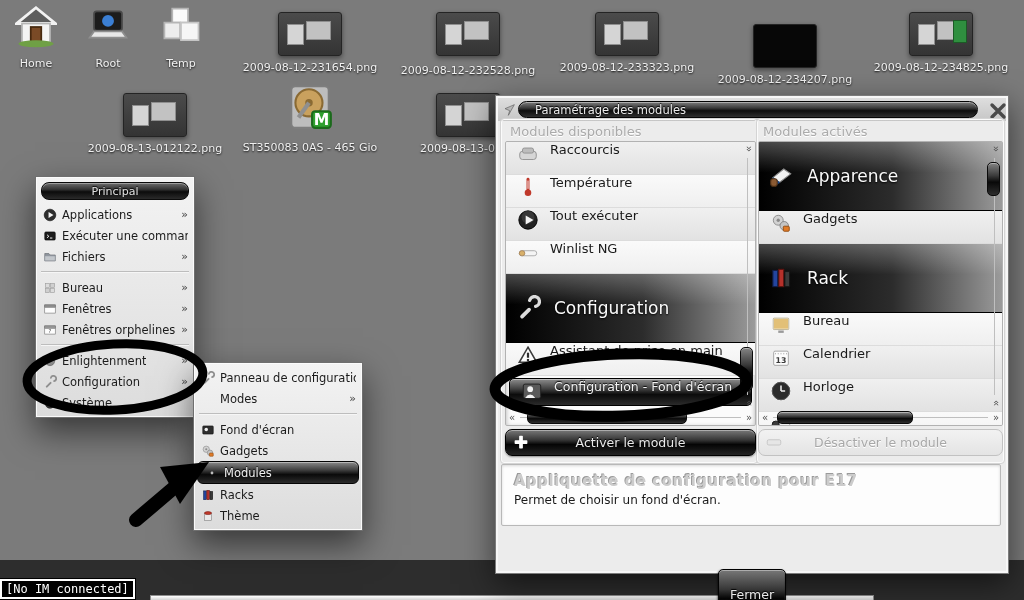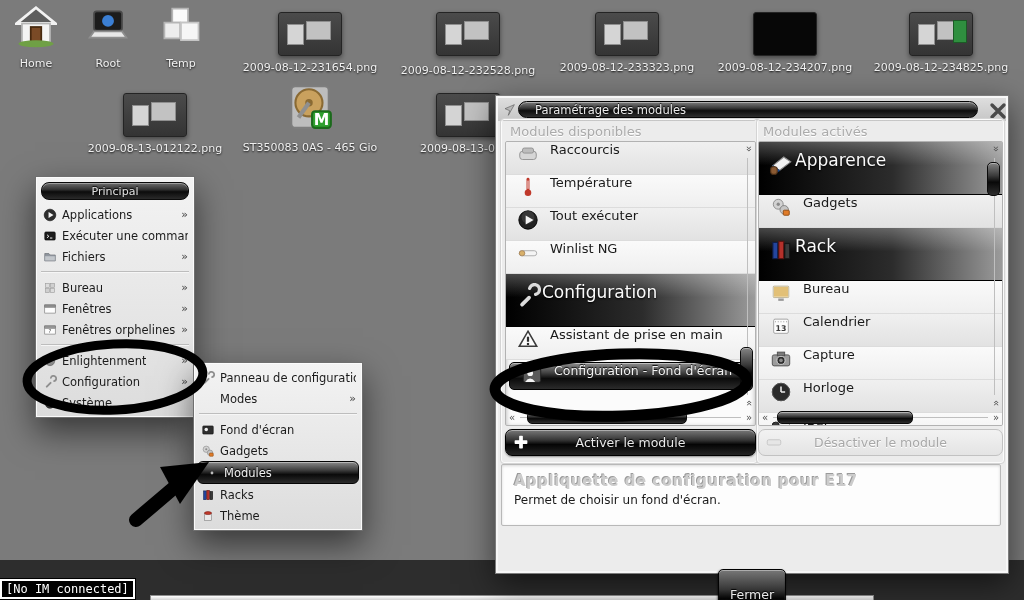--- a/index.html
+++ b/index.html
@@ -167,7 +167,7 @@
       </div>
       <div class="lbl">2009-08-12-233323.png</div>
     </div>
-    <div class="dicon" style="left: 785px; top: 12px;">
+    <div class="dicon" style="left: 785px; top: 24px;">
       <div class="thumb black"></div>
       <div class="lbl">2009-08-12-234207.png</div>
     </div>

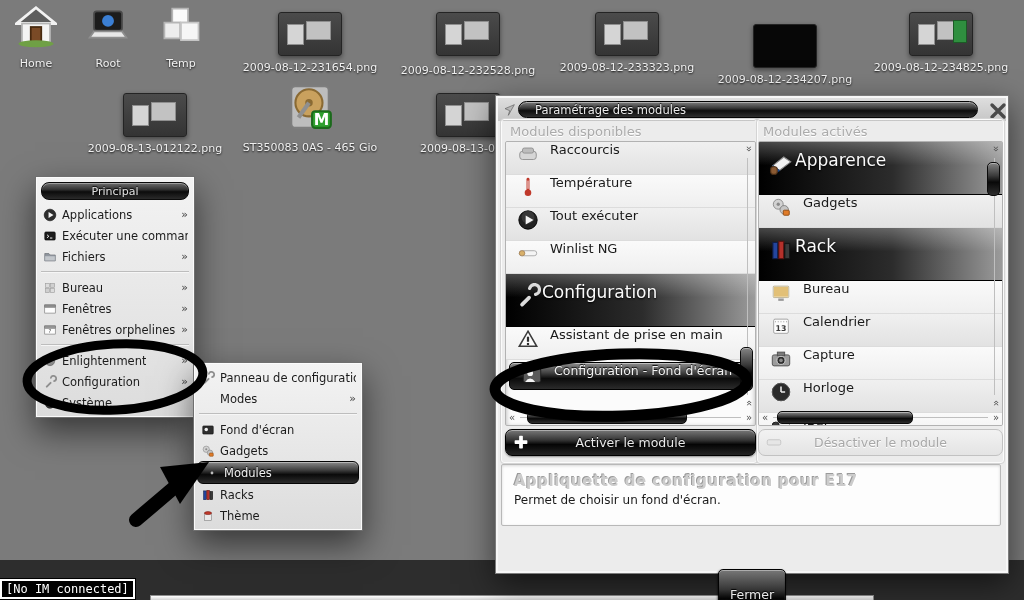--- a/index.html
+++ b/index.html
@@ -68,7 +68,7 @@
   .row.sel{margin:2px 3px;height:26px;border-radius:5px;border:1px solid #000;
       background:linear-gradient(180deg,#8d8d8d,#414141 38%,#0b0b0b 60%,#2b2b2b);
       color:#f2f2f2;text-shadow:0 -1px 1px #000;box-shadow:inset 0 1px 0 rgba(255,255,255,.45);font-size:12.5px;}
-  .cat-header{height:36px;display:flex;align-items:flex-start;padding:8px 8px;
+  .cat-header{height:36px;display:flex;align-items:center;gap:12px;padding:16px 8px;
       font-size:17px;color:#fafafa;text-shadow:0 1px 2px #000;
       background:linear-gradient(180deg,rgba(255,255,255,.28),rgba(255,255,255,0) 45%),
                  linear-gradient(90deg,#000000,#2c2c2c 55%,#9b9b9b 100%);

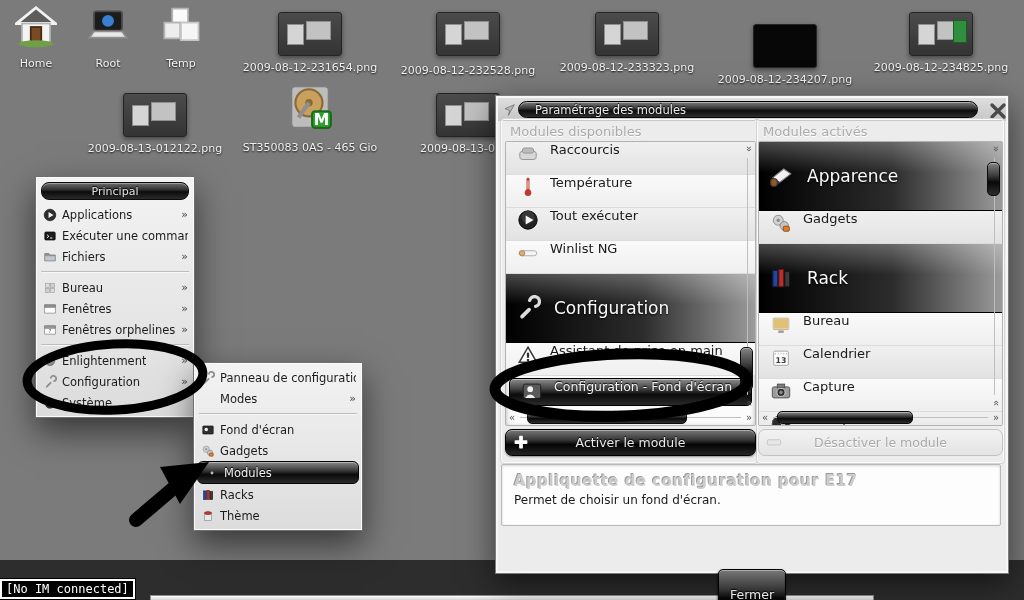--- a/index.html
+++ b/index.html
@@ -531,17 +531,6 @@
           </div>
           <div>Calendrier</div>
         </div>
-        <div class="row">
-          <div class="ricon">
-            <svg width="22" height="22" viewBox="0 0 24 24">
-              <rect x="2.5" y="7.5" width="19" height="12" rx="2" fill="#9c9c9c" stroke="#4f4f4f"></rect>
-              <rect x="8" y="4.5" width="8" height="4" fill="#7a7a7a" stroke="#4f4f4f"></rect>
-              <circle cx="12" cy="13.5" r="4.4" fill="#2e2e2e" stroke="#d8d8d8"></circle>
-              <circle cx="12" cy="13.5" r="2" fill="#8a8a8a"></circle>
-            </svg>
-          </div>
-          <div>Capture</div>
-        </div>
         <div class="row alt">
           <div class="ricon">
             <svg width="22" height="22" viewBox="0 0 24 24">

